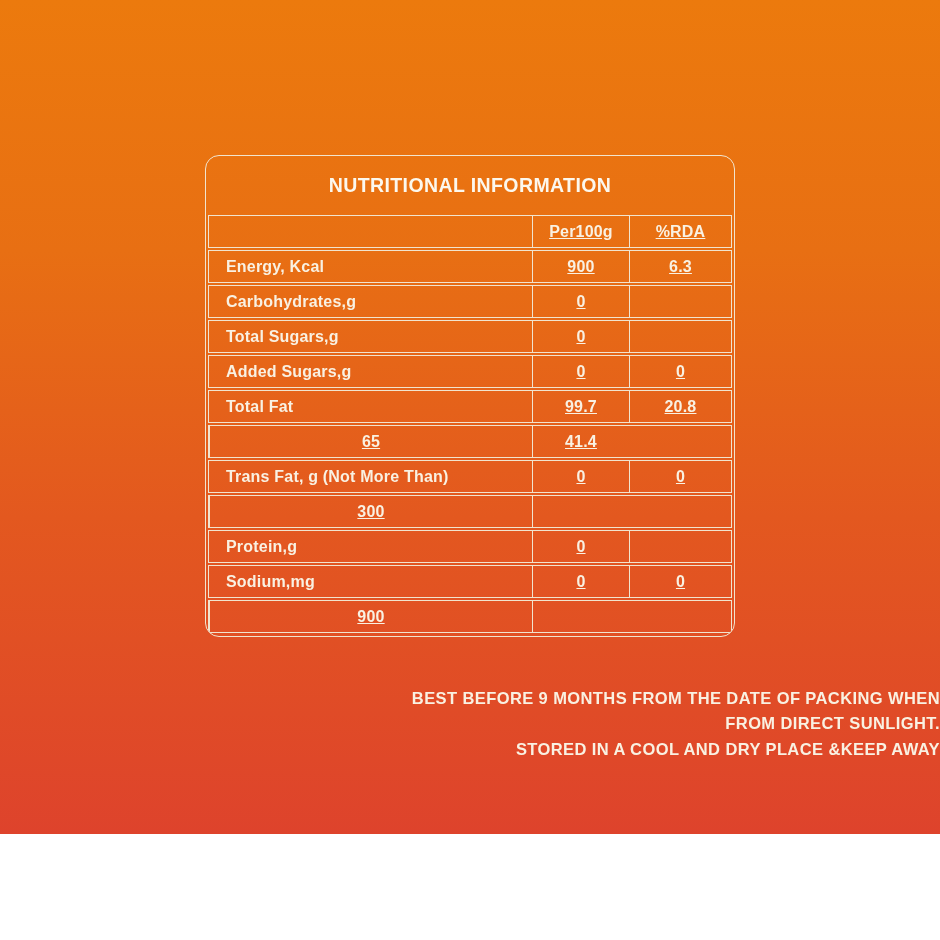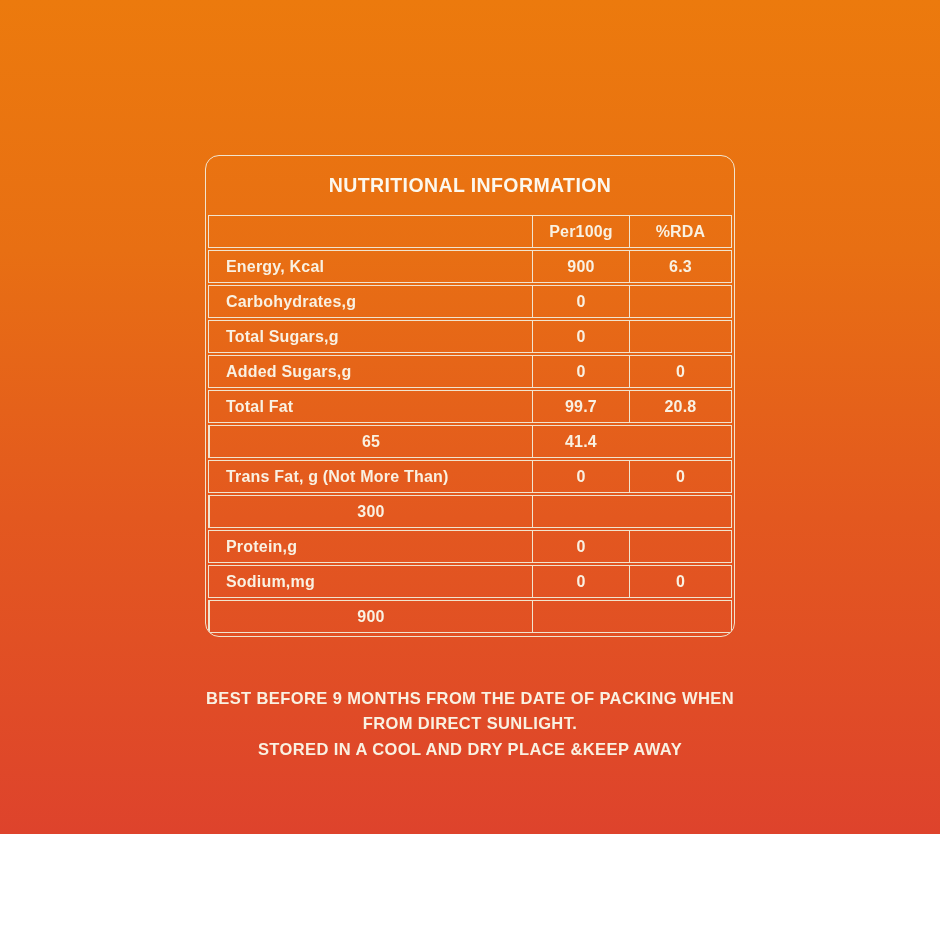--- a/index.html
+++ b/index.html
@@ -75,6 +75,7 @@
   .cell-val {
     justify-content: center;
     border-left: 1px solid var(--line);
+    text-decoration: underline;
   }
 
   .footer-note {

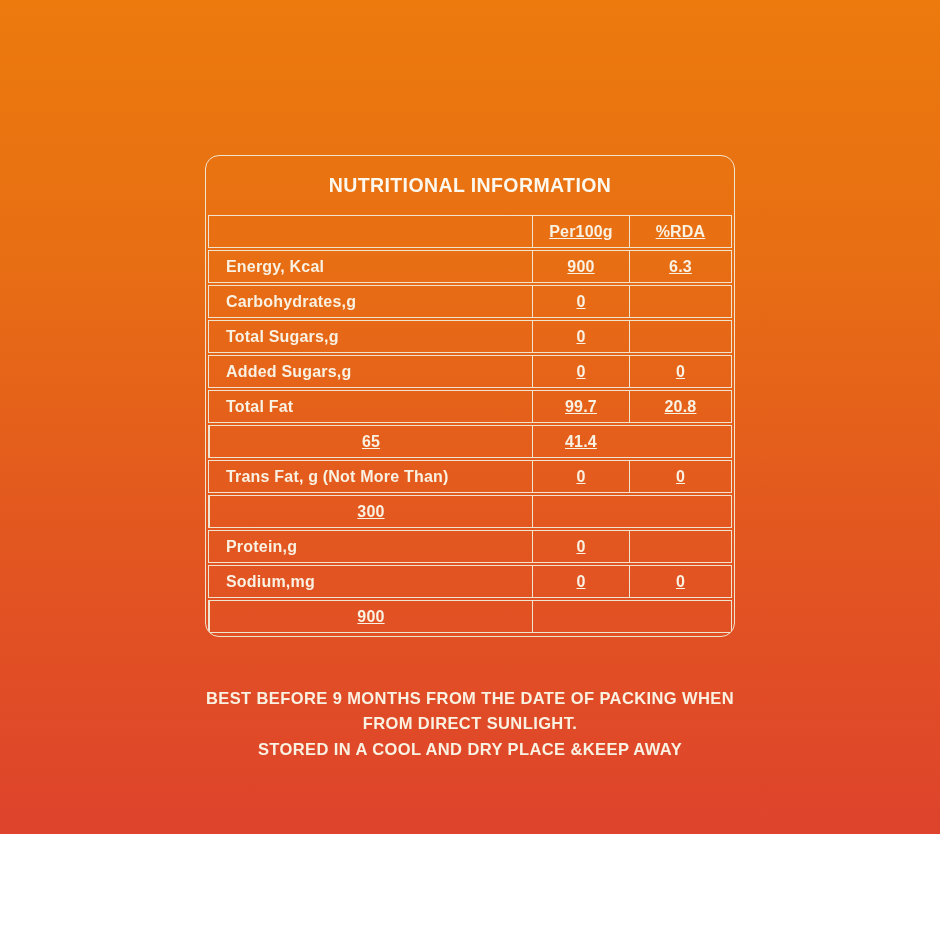--- a/index.html
+++ b/index.html
@@ -83,7 +83,7 @@
     left: 0;
     top: 686px;
     width: 940px;
-    text-align: center;
+    text-align: right;
     color: var(--text);
     font-size: 16.5px;
     font-weight: 700;

